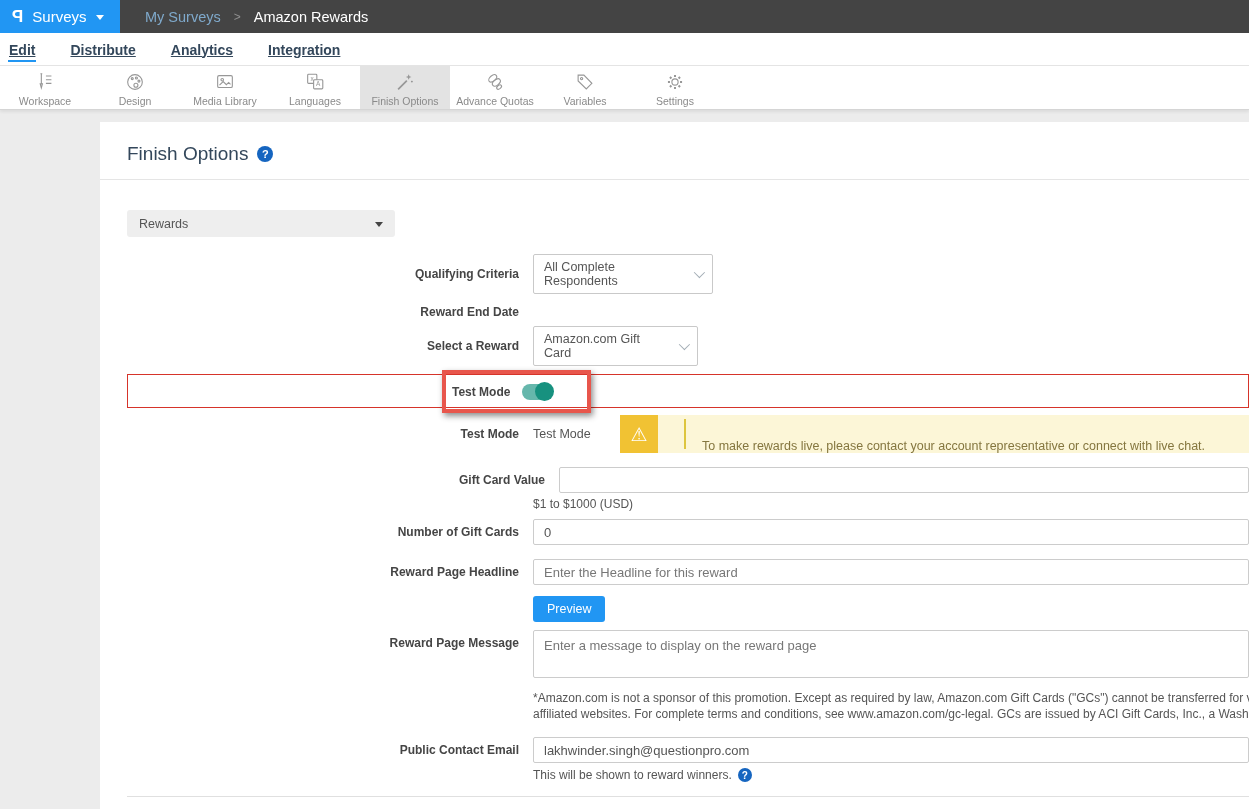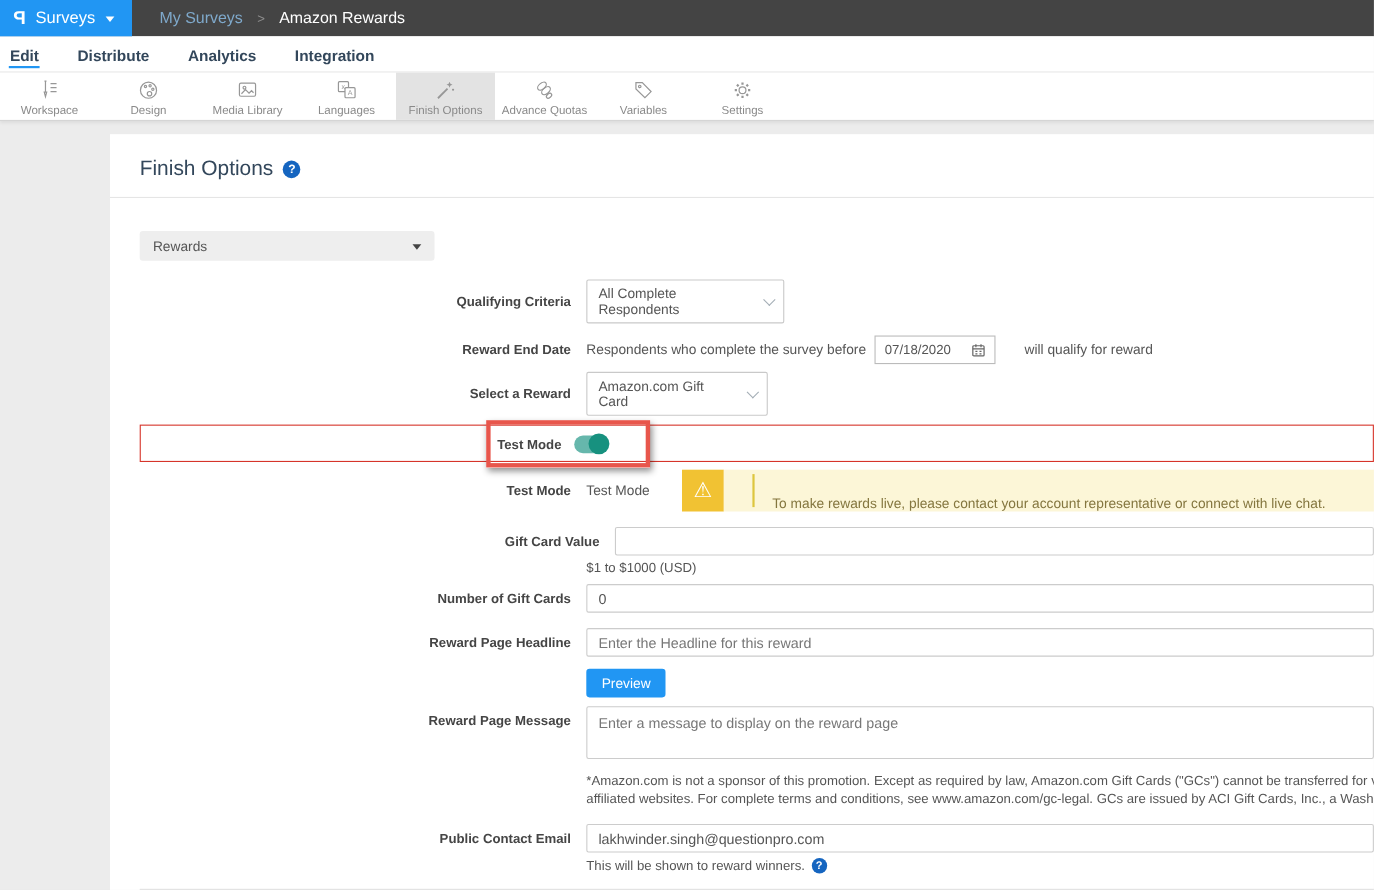--- a/index.html
+++ b/index.html
@@ -21,7 +21,7 @@
   .nav { height:33px; background:#fff; display:flex; align-items:center; padding-left:8px;
          border-bottom:1px solid #e4e4e4; }
   .nav-item { font-size:14px; font-weight:600; color:#33475b; margin-right:33px; cursor:pointer;
-              padding:5px 1px 4px; }
+              padding:5px 1px 4px;text-decoration:underline; }
   .nav-item.active { border-bottom:2px solid #2196f3; padding-bottom:2px; }
   
   .toolbar { height:44px; background:#fff; display:flex; border-bottom:1px solid #d5d5d5;

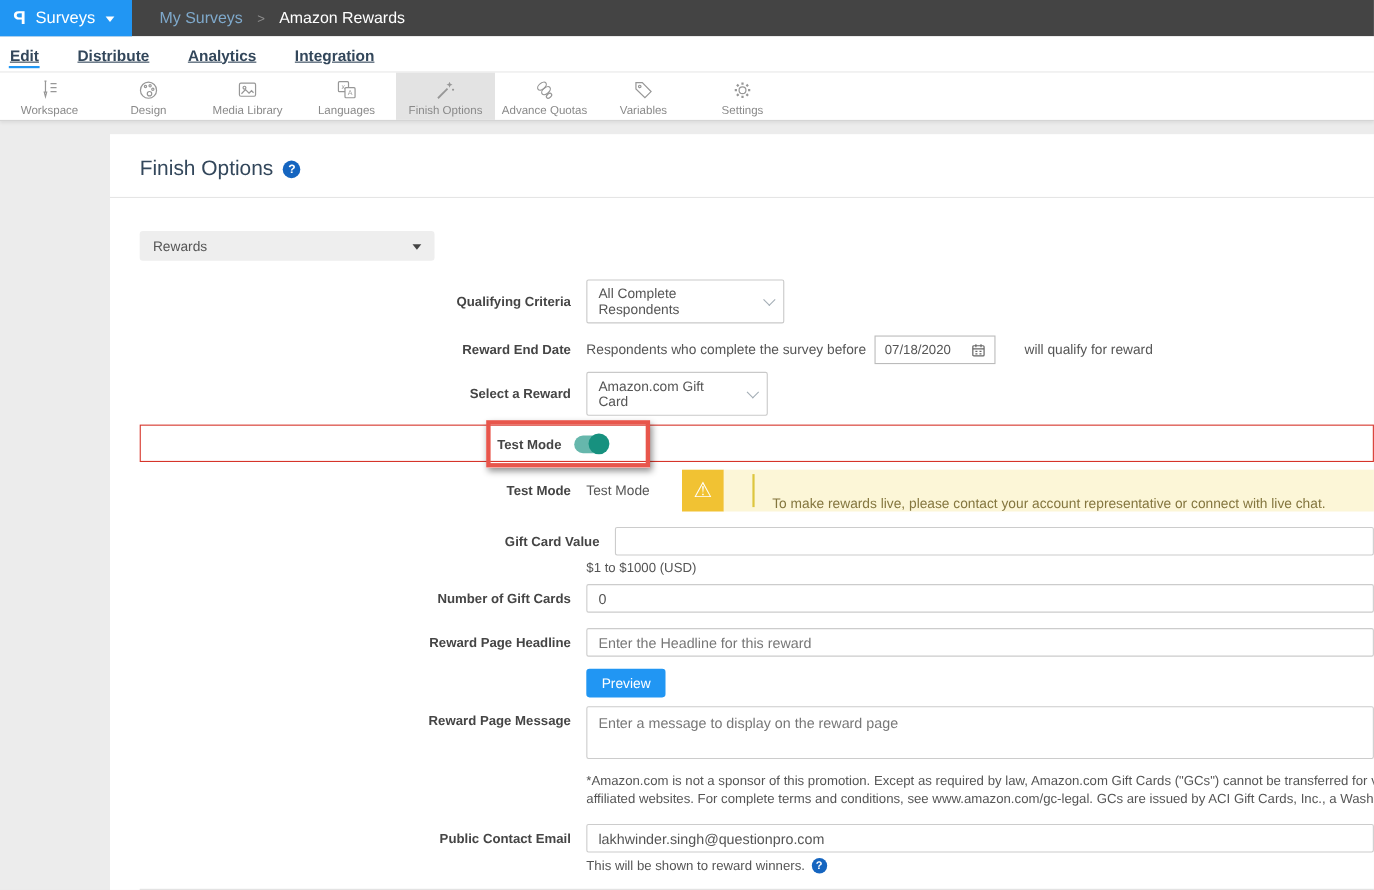--- a/index.html
+++ b/index.html
@@ -215,17 +215,6 @@
       
       <div class="frow" style="margin-bottom:7px;">
         <div class="flabel">Reward End Date</div>
-        <div class="fctrl">
-          <span class="plain">Respondents who complete the survey before</span>
-          <div class="date-box">
-            <span>07/18/2020</span>
-            <svg width="13" height="13" viewBox="0 0 14 14">
-              <rect x="1.5" y="2.5" width="11" height="10" rx="1"></rect>
-                <path d="M1.5 5.5h11M4.5 1v3M9.5 1v3M4 8h2M8 8h2M4 10.5h2M8 10.5h2"></path>
-            </svg>
-          </div>
-          <span class="plain" style="margin-left:26px;">will qualify for reward</span>
-        </div>
       </div>
 
       

